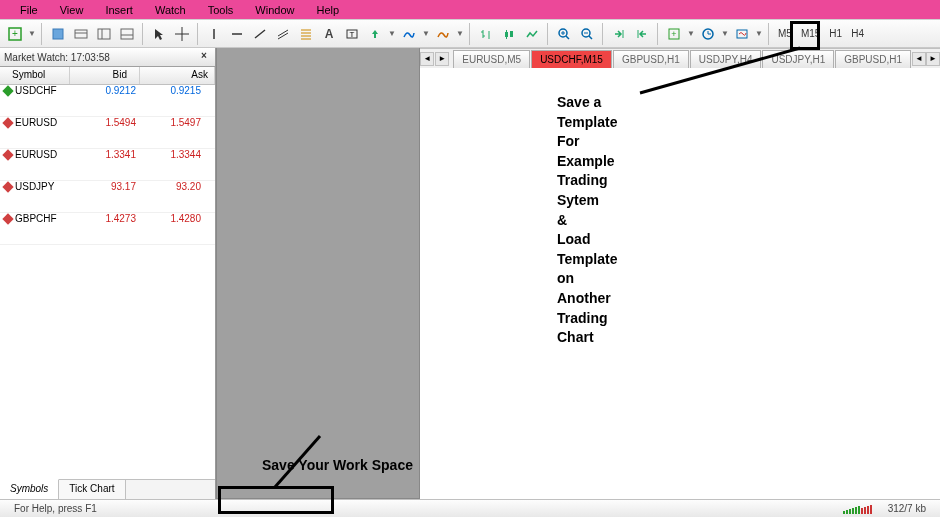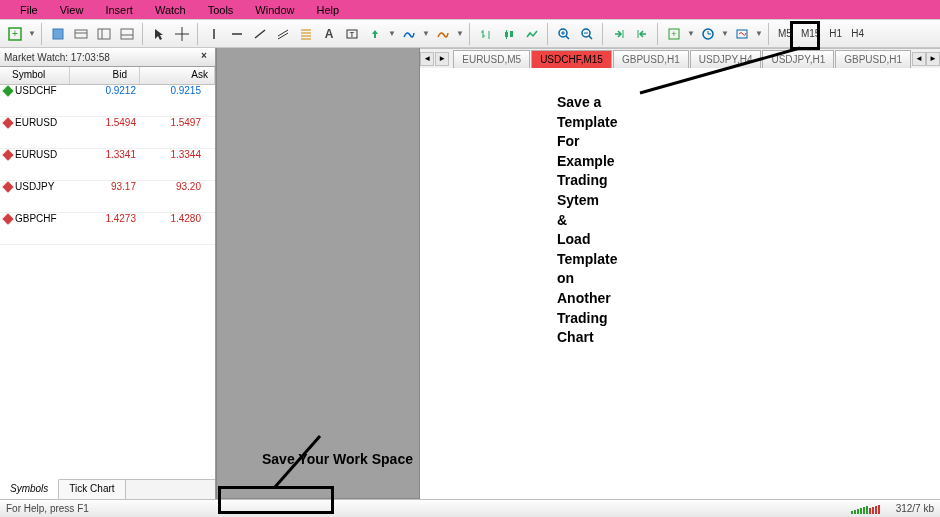--- a/index.html
+++ b/index.html
@@ -306,7 +306,7 @@
   <div class="chart-area">
     <div class="chart-body">
       <div class="annotation" style="top:45px;left:340px;" id="annot1">Save a Template<br>For Example Trading Sytem<br>&amp;<br>Load Template on Another<br>Trading Chart</div>
-      <div class="annotation" style="bottom:28px;left:45px;">Save Your Work Space</div>
+      <div class="annotation" style="bottom:22px;left:45px;">Save Your Work Space</div>
     </div>
     <div class="chart-tabs">
       <div class="scroll-arrows">

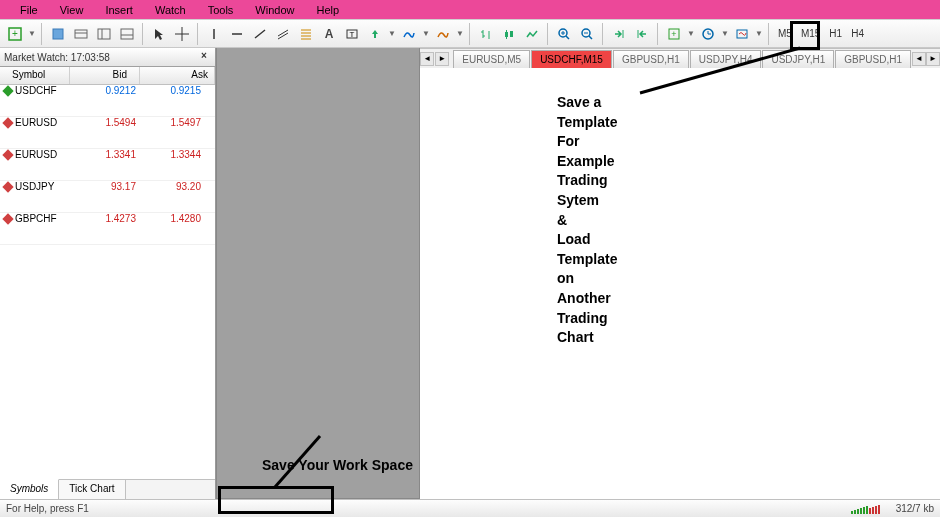--- a/index.html
+++ b/index.html
@@ -42,7 +42,7 @@
 .sarrow { width: 14px; height: 14px; background: #e8e8e8; border: 1px solid #c0c0c0; font-size: 8px; display: flex; align-items: center; justify-content: center; cursor: pointer; }
 .ws-tabs { height: 18px; display: flex; background: #f4f4f4; border-top: 1px solid #c0c0c0; font-size: 10px; }
 .wstab { padding: 2px 16px; border-right: 1px solid #c0c0c0; background: #fff; cursor: pointer; }
-.statusbar { height: 18px; background: linear-gradient(#fdfdfd,#e8e8e8); border-top: 1px solid #c0c0c0; display: flex; align-items: center; padding: 0 6px; font-size: 10px; color: #444; justify-content: space-between; position: absolute; bottom: 0; left: 0; right: 0; }
+.statusbar { height: 18px; background: linear-gradient(#fdfdfd,#e8e8e8); border-top: 1px solid #c0c0c0; display: flex; align-items: center; padding: 0 14px; font-size: 10px; color: #444; justify-content: space-between; position: absolute; bottom: 0; left: 0; right: 0; }
 .status-right { display: flex; align-items: center; gap: 16px; }
 .bars { display: flex; align-items: flex-end; gap: 1px; height: 10px; }
 .bars span { width: 2px; background: #2a9d2a; }

